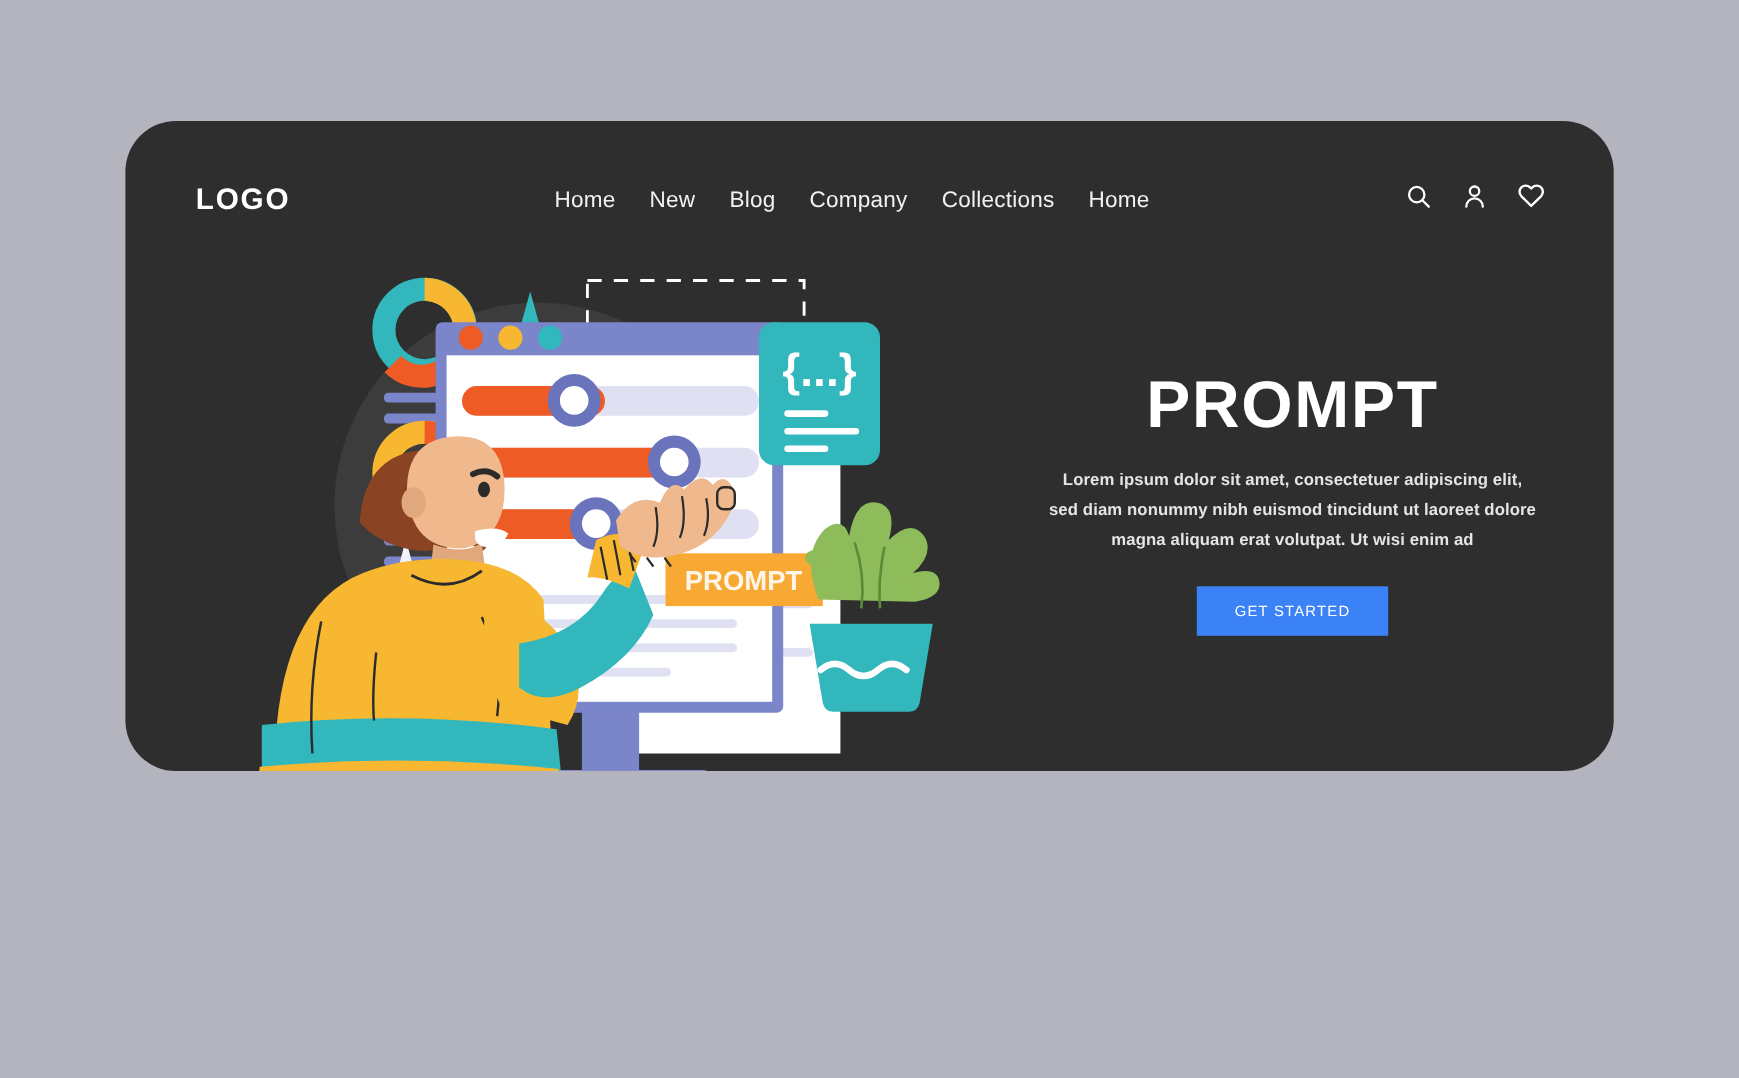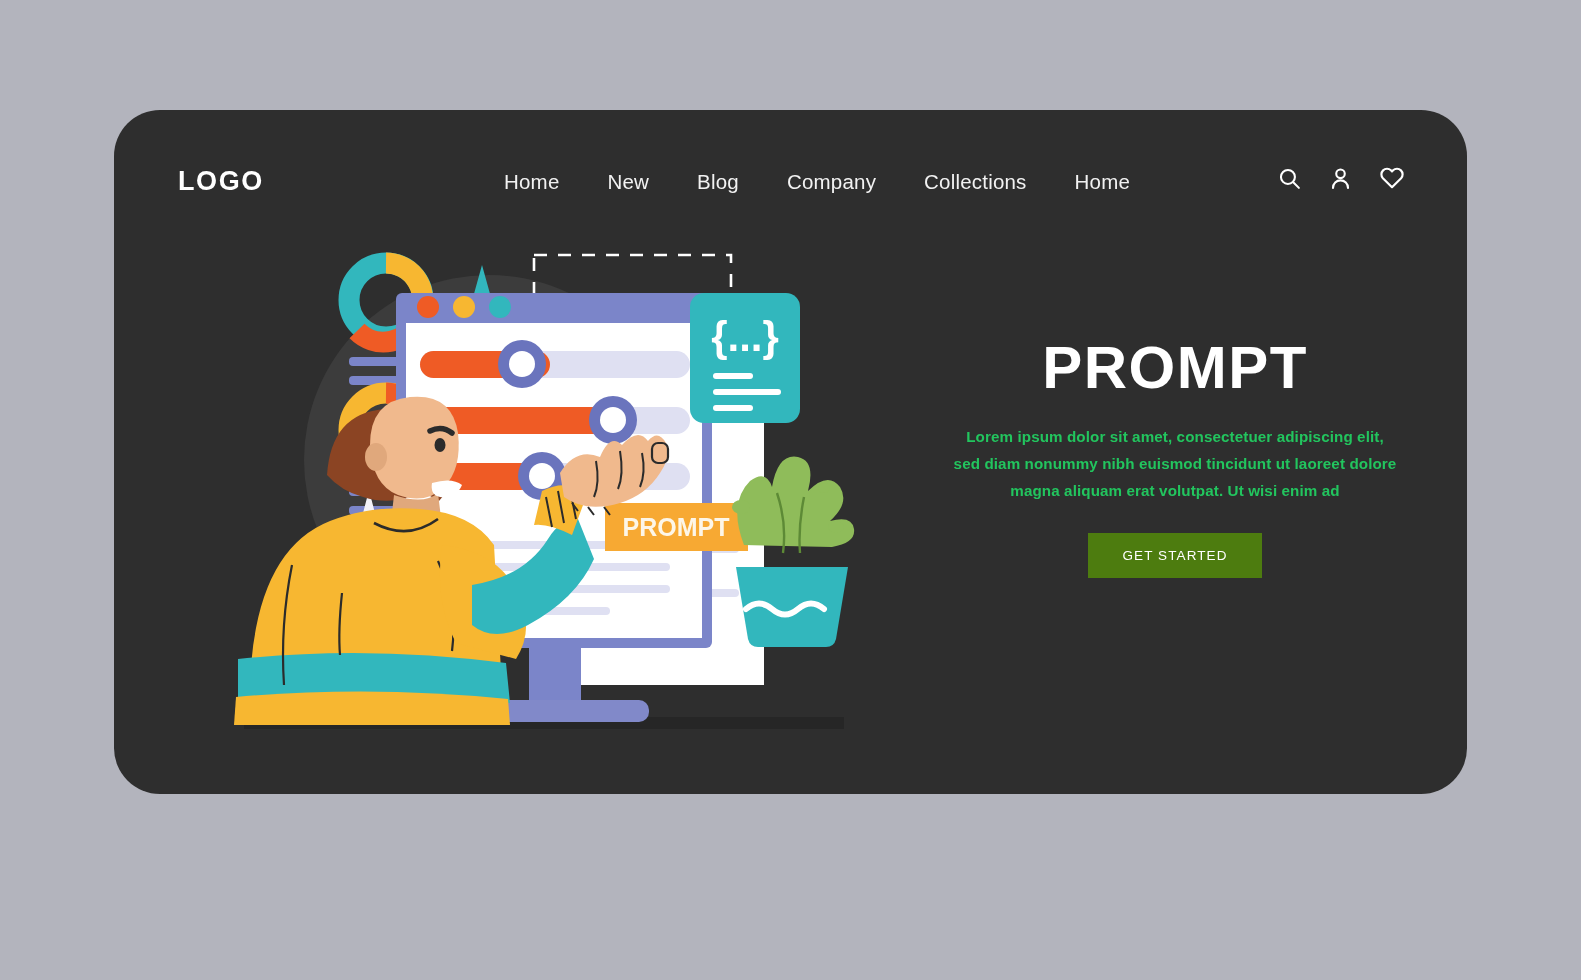--- a/index.html
+++ b/index.html
@@ -19,7 +19,7 @@
     left: 114px;
     top: 110px;
     width: 1353px;
-    height: 684px;
+    height: 591px;
     background: #2e2e2e;
     border-radius: 46px;
     overflow: hidden;

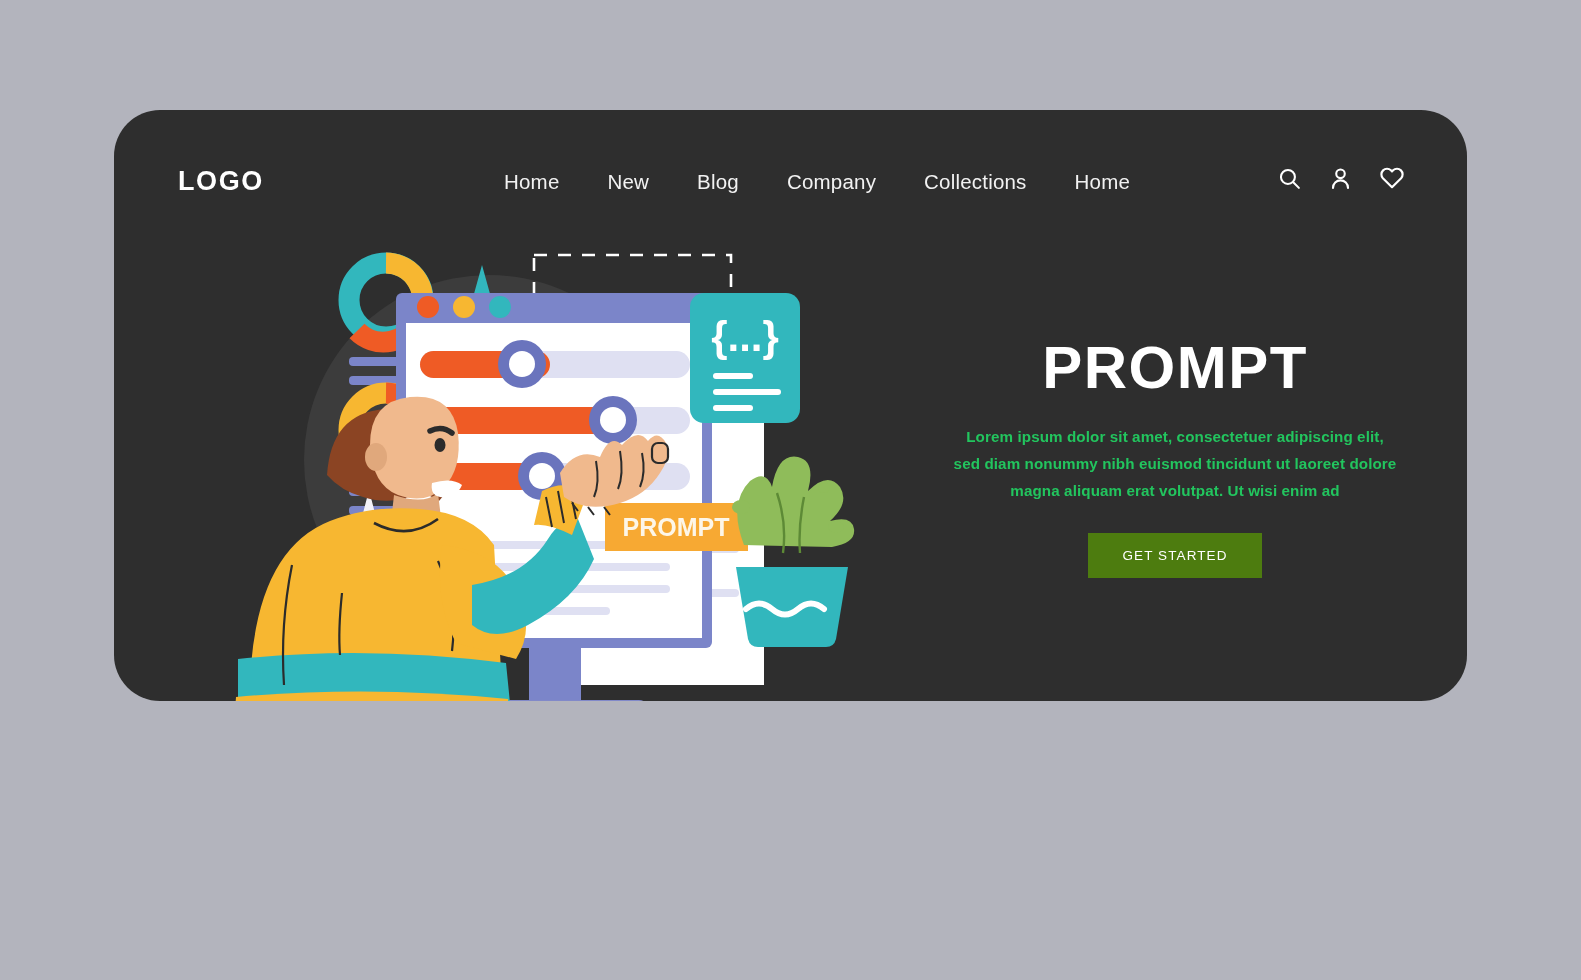--- a/index.html
+++ b/index.html
@@ -48,7 +48,7 @@
     left: 390px;
     top: 60px;
     display: flex;
-    gap: 48px;
+    gap: 31px;
     align-items: center;
   }
 

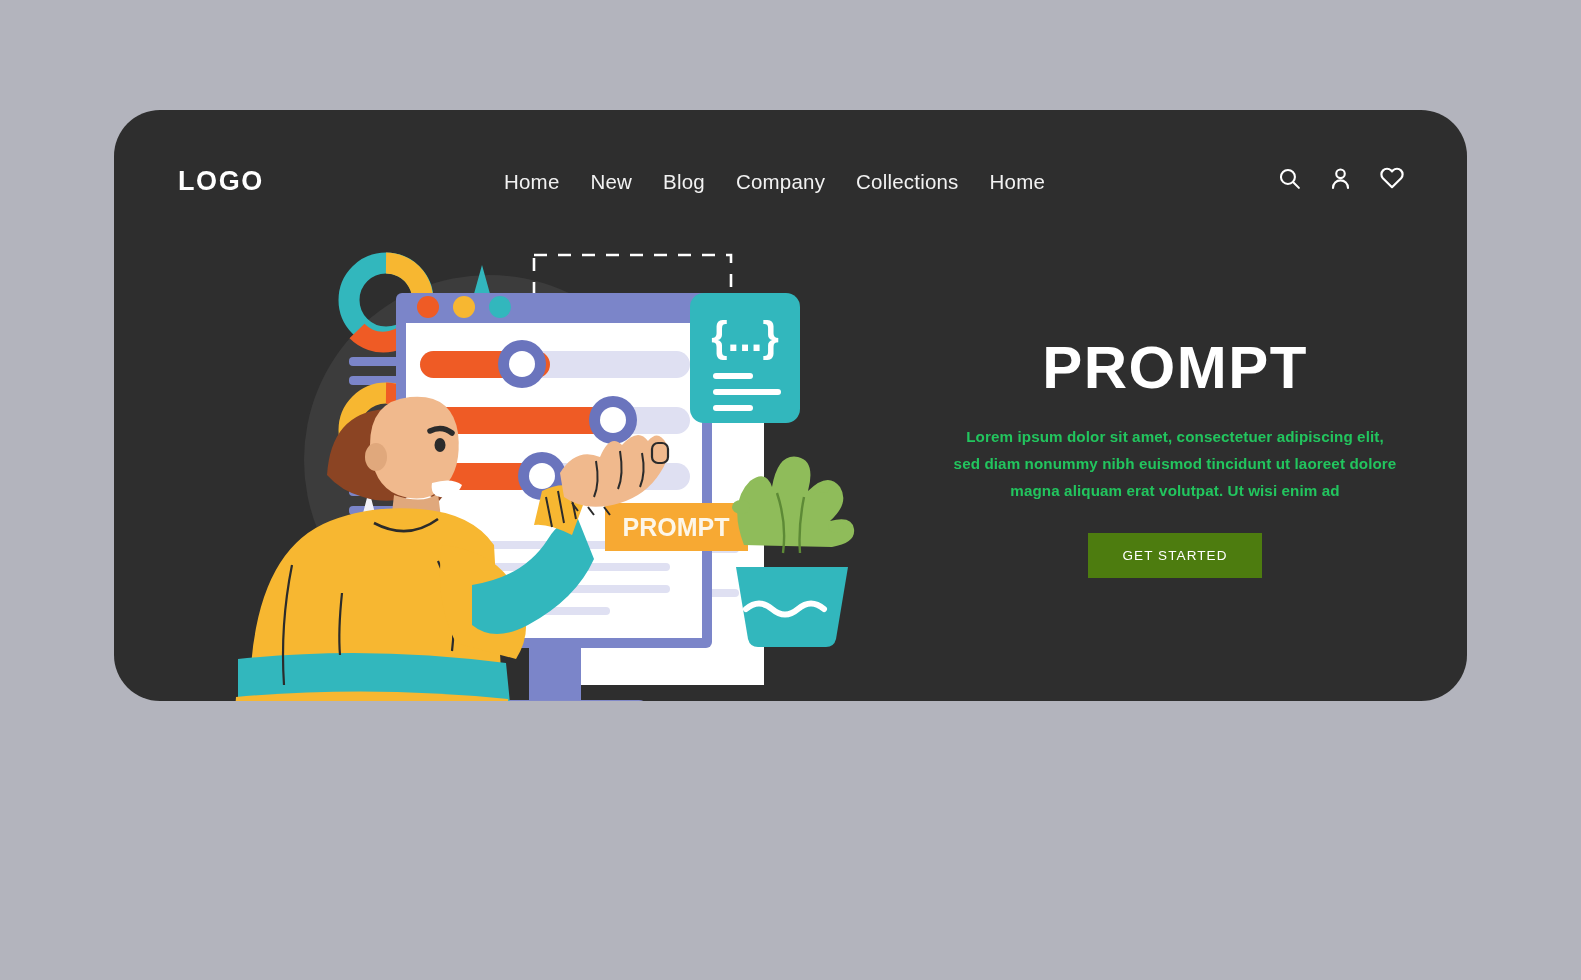--- a/index.html
+++ b/index.html
@@ -91,7 +91,7 @@
 
   .subtext {
     margin-top: 23px;
-    color: #22c55e;
+    color: #e5e5e5;
     font-size: 15.2px;
     font-weight: bold;
     line-height: 1.78;

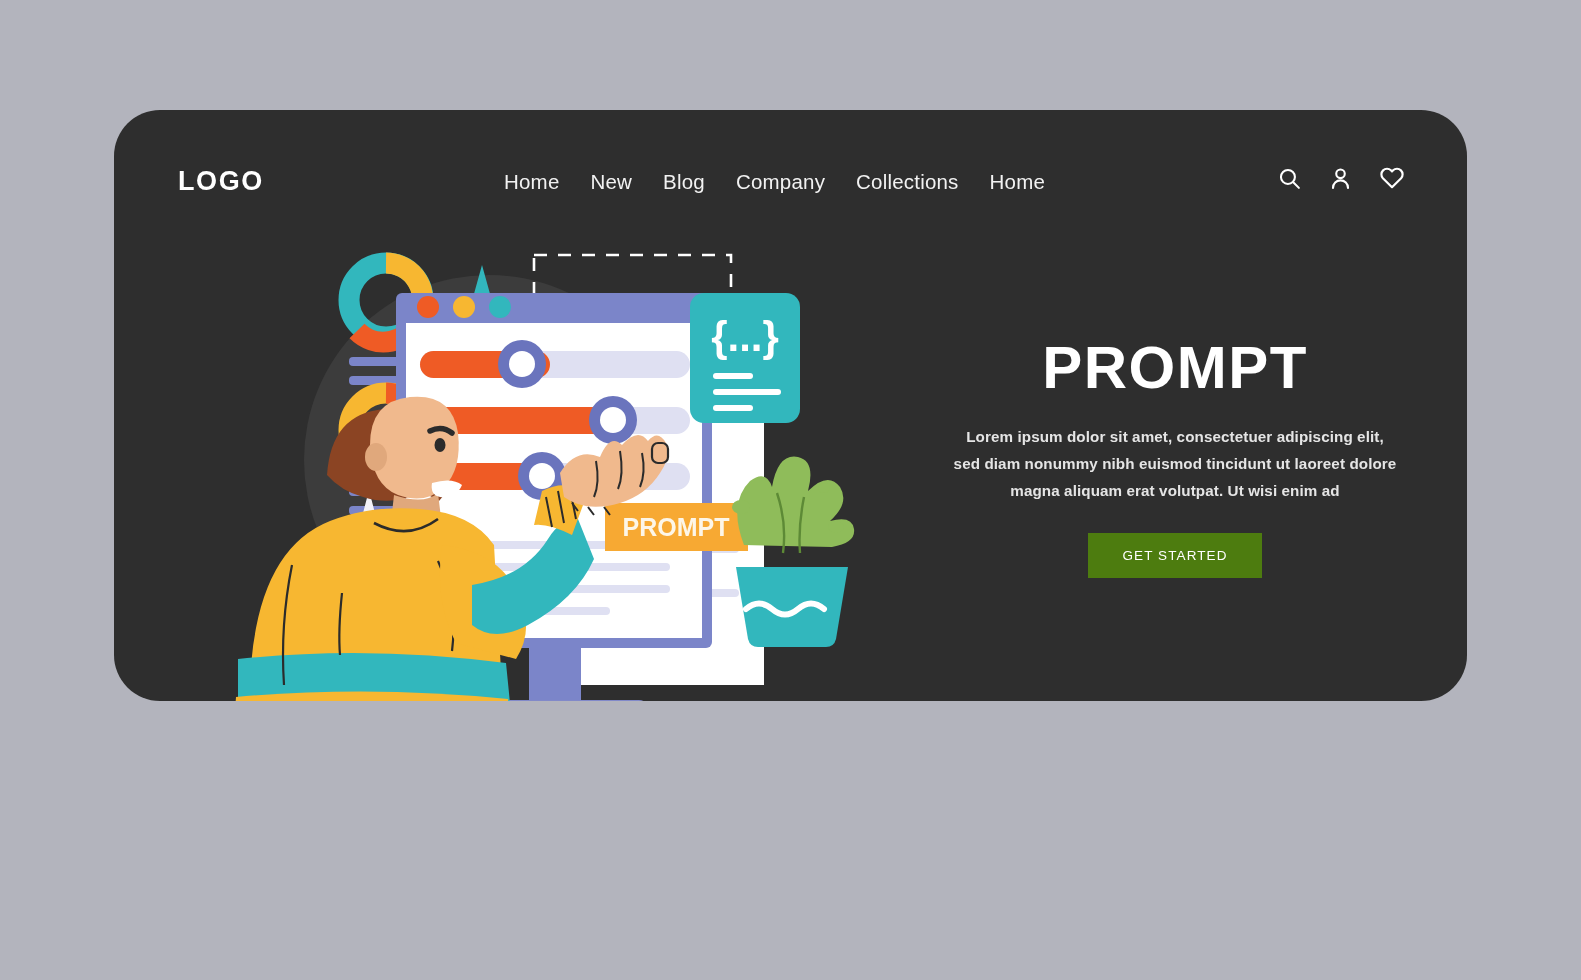--- a/index.html
+++ b/index.html
@@ -102,7 +102,7 @@
   .cta {
     display: inline-block;
     margin-top: 28px;
-    background: #4d7c0f;
+    background: #3b82f6;
     color: #ffffff;
     border: none;
     padding: 15px 34px;

